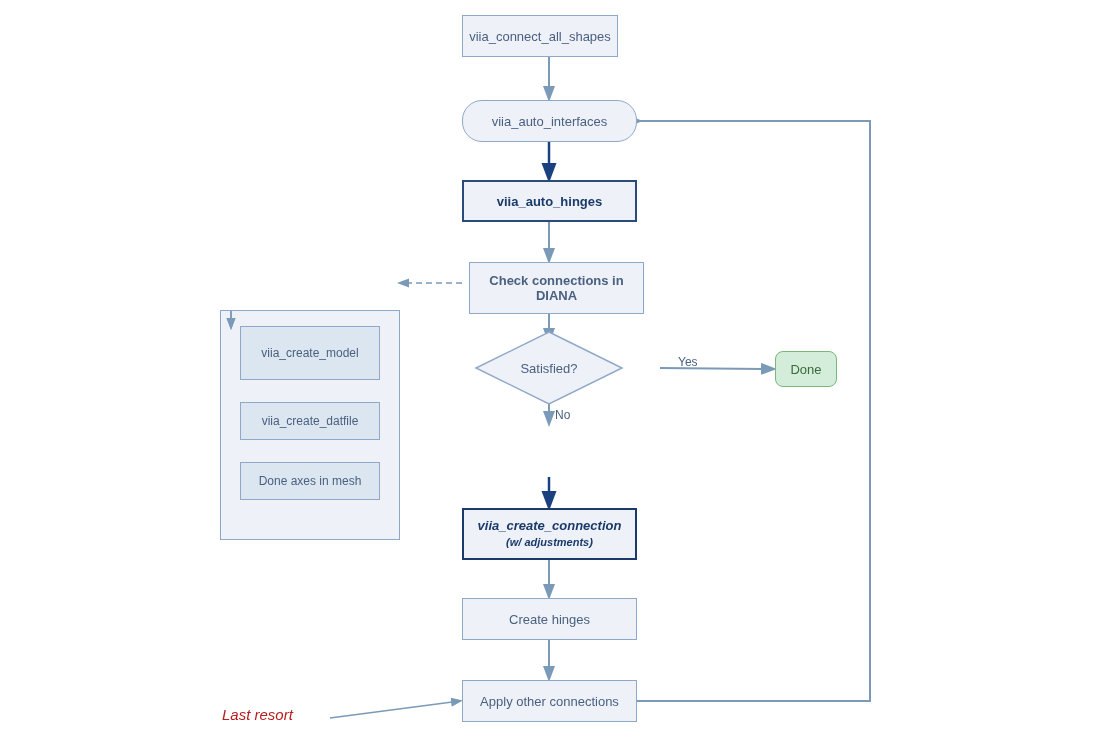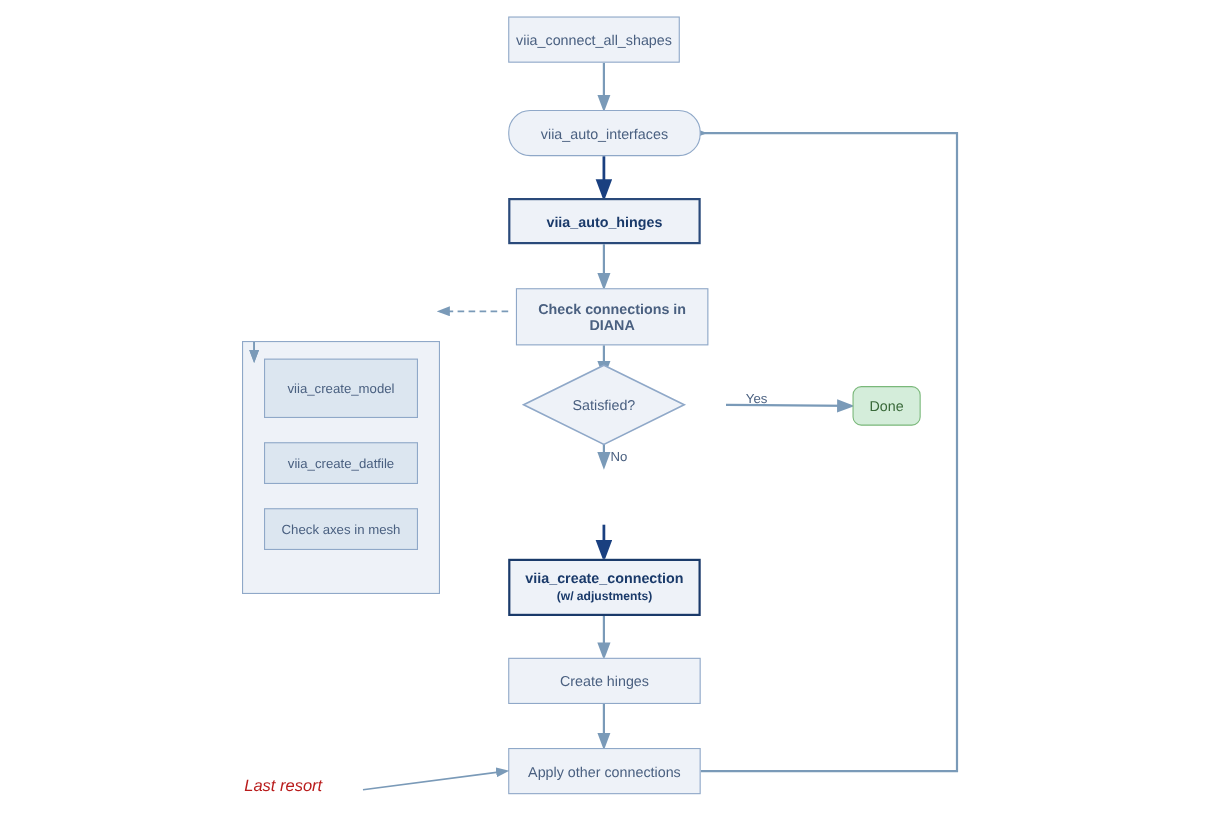--- a/index.html
+++ b/index.html
@@ -198,7 +198,7 @@
     </div>
 
     <div class="subflow-node" style="width:140px;height:38px;">
-      <span>Check axes in mesh</span>
+      <span>Done axes in mesh</span>
     </div>
   </div>
 

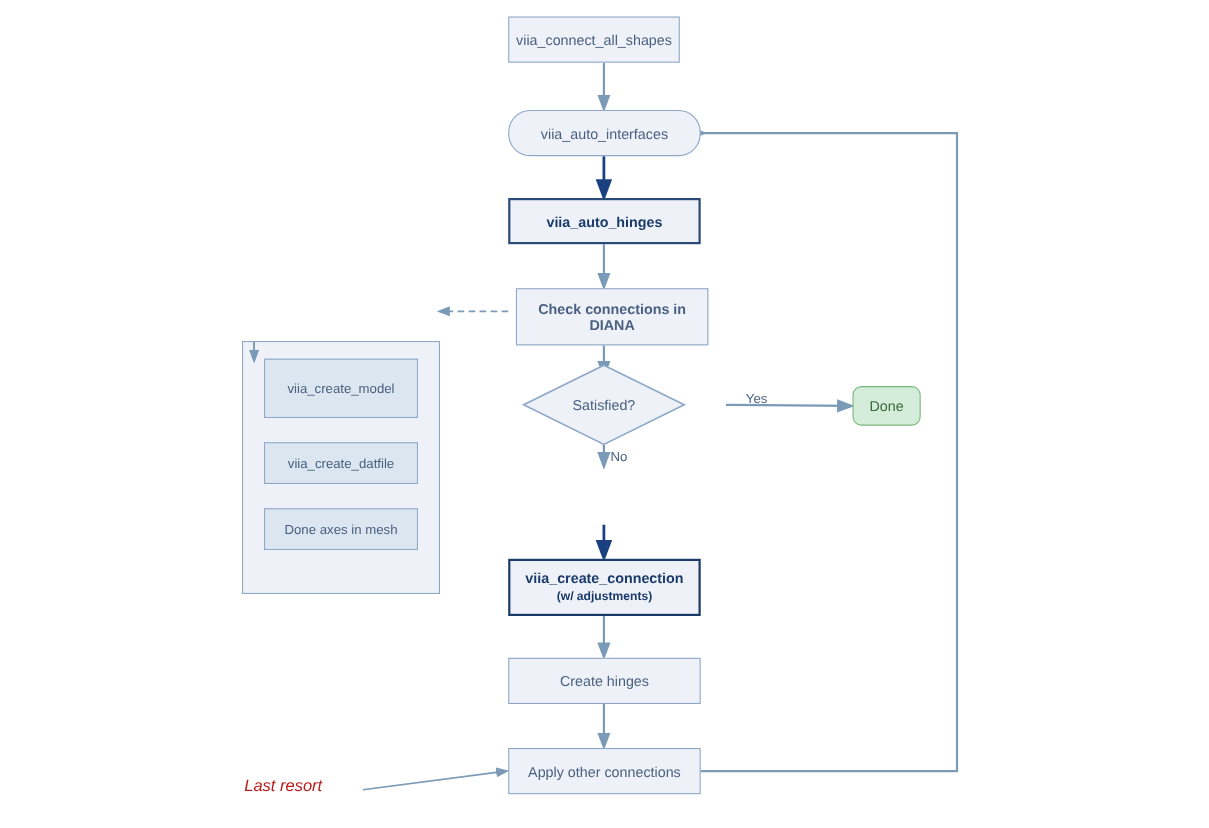--- a/index.html
+++ b/index.html
@@ -161,7 +161,7 @@
 
 
   <div class="node-box dark-border" style="left:462px;top:508px;width:175px;height:52px;">
-    <div style="line-height:1.4;">
+    <div style="line-height:1.4;font-style:italic;">
       <div style="font-weight:bold;font-size:13px;color:#1a3a6a;">viia_create_connection</div>
       <div style="font-size:11px;color:#1a3a6a;">(w/ adjustments)</div>
     </div>

